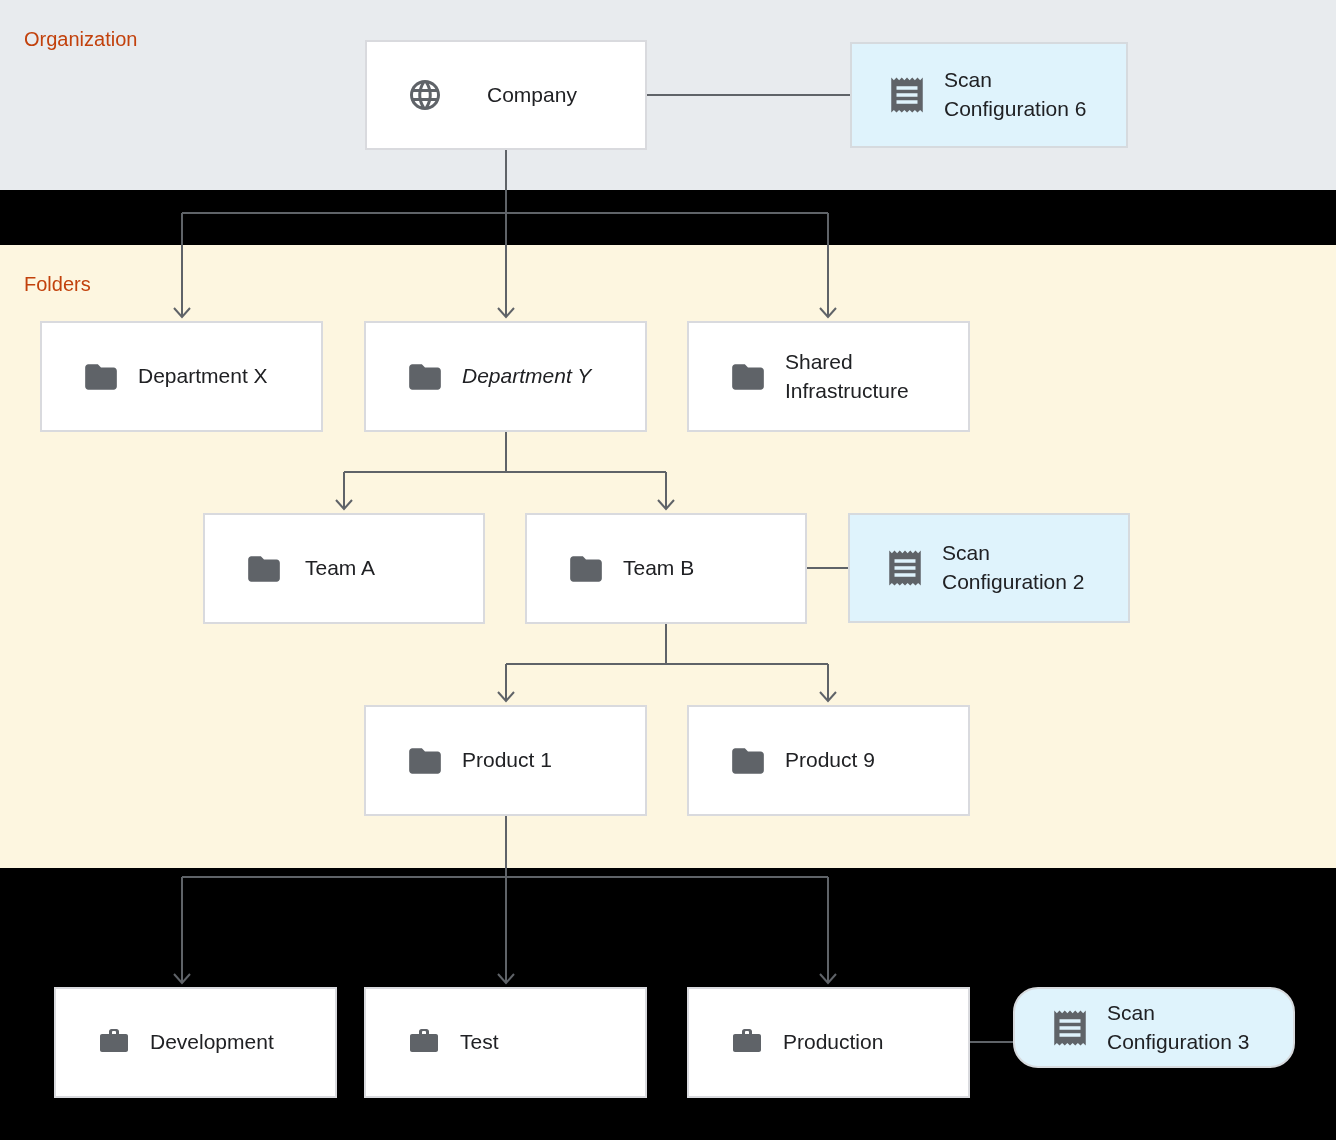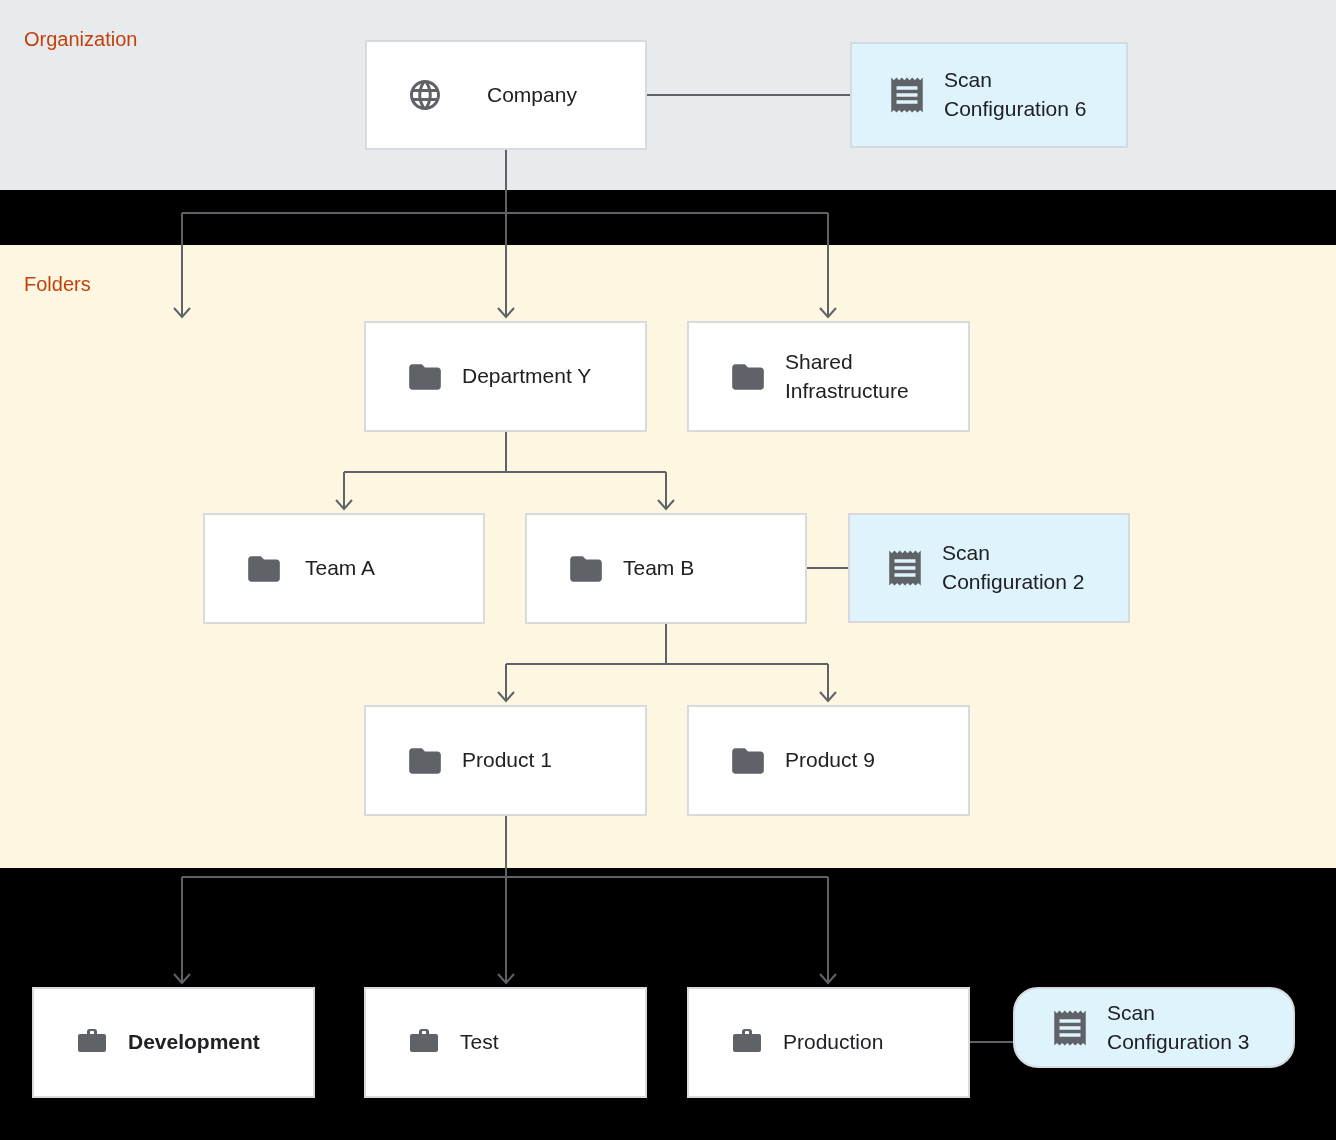--- a/index.html
+++ b/index.html
@@ -126,6 +126,14 @@
     <span class="label">Scan Configuration 6</span>
   </div>
 
+  <div class="node" id="department-x">
+    <span class="icon">
+        <svg width="38" height="38">
+          <use href="#i-folder"></use>
+        </svg>
+      </span>
+    <span class="label">Department X</span>
+  </div>
 
   <div class="node" id="department-y">
     <span class="icon">

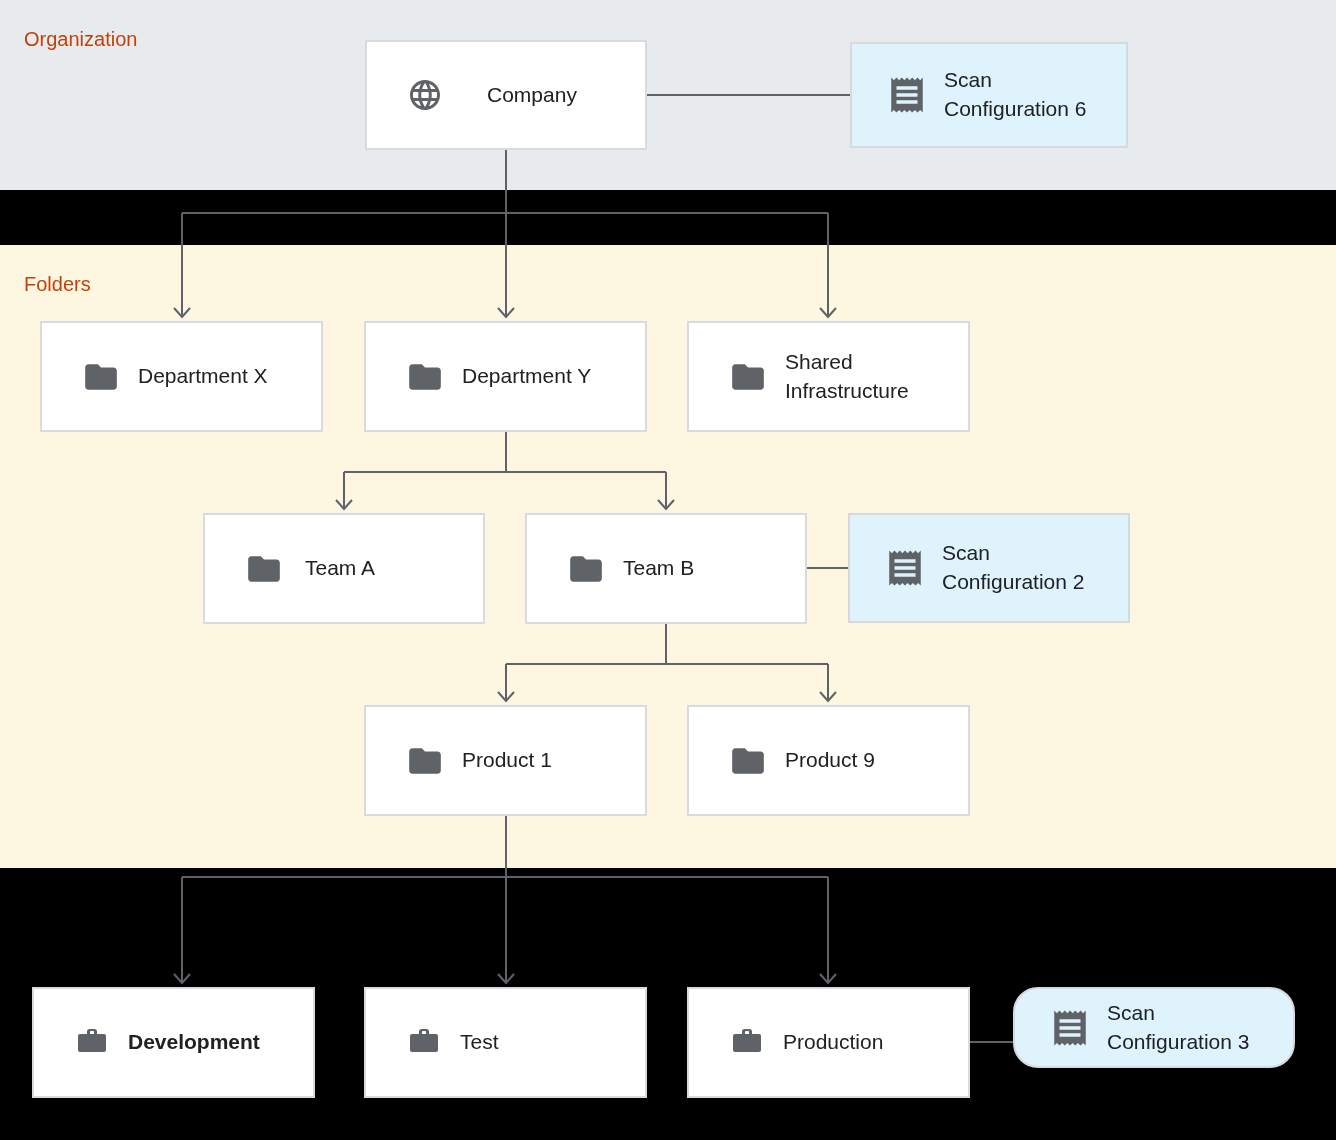--- a/index.html
+++ b/index.html
@@ -34,7 +34,7 @@
   #company{left:365px;top:40px;width:282px;height:110px;gap:44px;}
   #scan-config-1{left:850px;top:42px;width:278px;height:106px;}
   #department-x{left:40px;top:321px;width:283px;height:111px;}
-  #department-y{left:364px;top:321px;width:283px;height:111px;}
+  #department-y{left:364px;top:321px;width:283px;height:111px;font-style:italic;}
   #shared-infrastructure{left:687px;top:321px;width:283px;height:111px;}
   #team-a{left:203px;top:513px;width:282px;height:111px;gap:22px;}
   #team-b{left:525px;top:513px;width:282px;height:111px;}

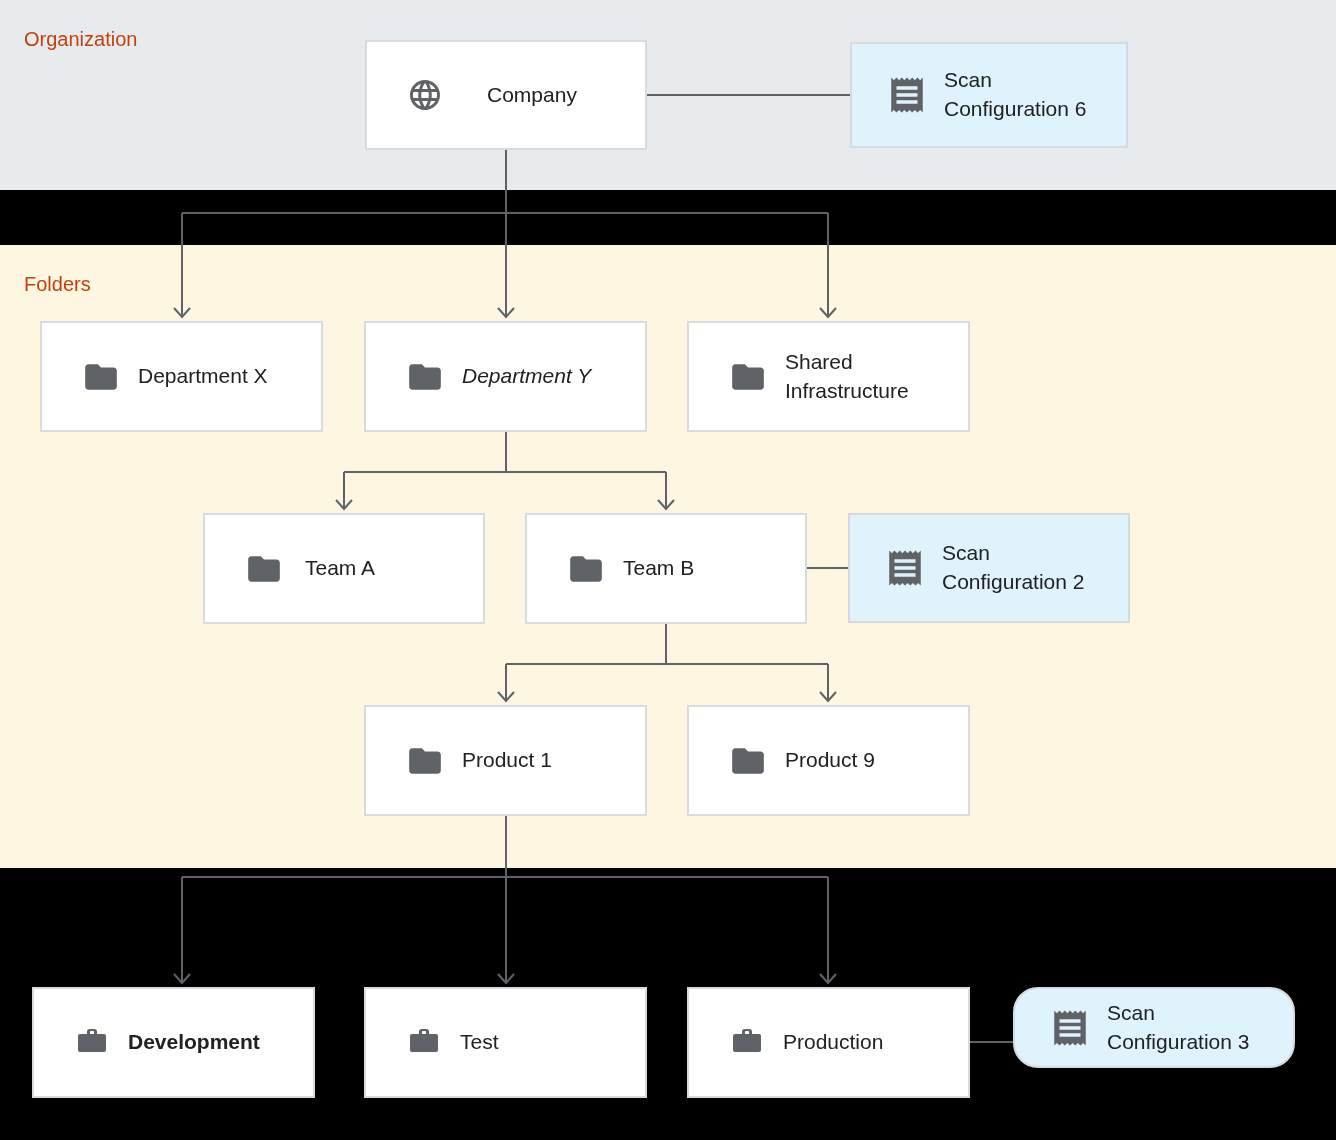--- a/index.html
+++ b/index.html
@@ -41,7 +41,7 @@
   #scan-config-2{left:848px;top:513px;width:282px;height:110px;}
   #product-1{left:364px;top:705px;width:283px;height:111px;}
   #product-2{left:687px;top:705px;width:283px;height:111px;}
-  #development{left:32px;top:987px;width:283px;height:111px;font-weight:bold;}
+  #development{left:54px;top:987px;width:283px;height:111px;}
   #test{left:364px;top:987px;width:283px;height:111px;}
   #production{left:687px;top:987px;width:283px;height:111px;}
   #scan-config-3{left:1013px;top:987px;width:282px;height:81px;border-radius:25px;}

